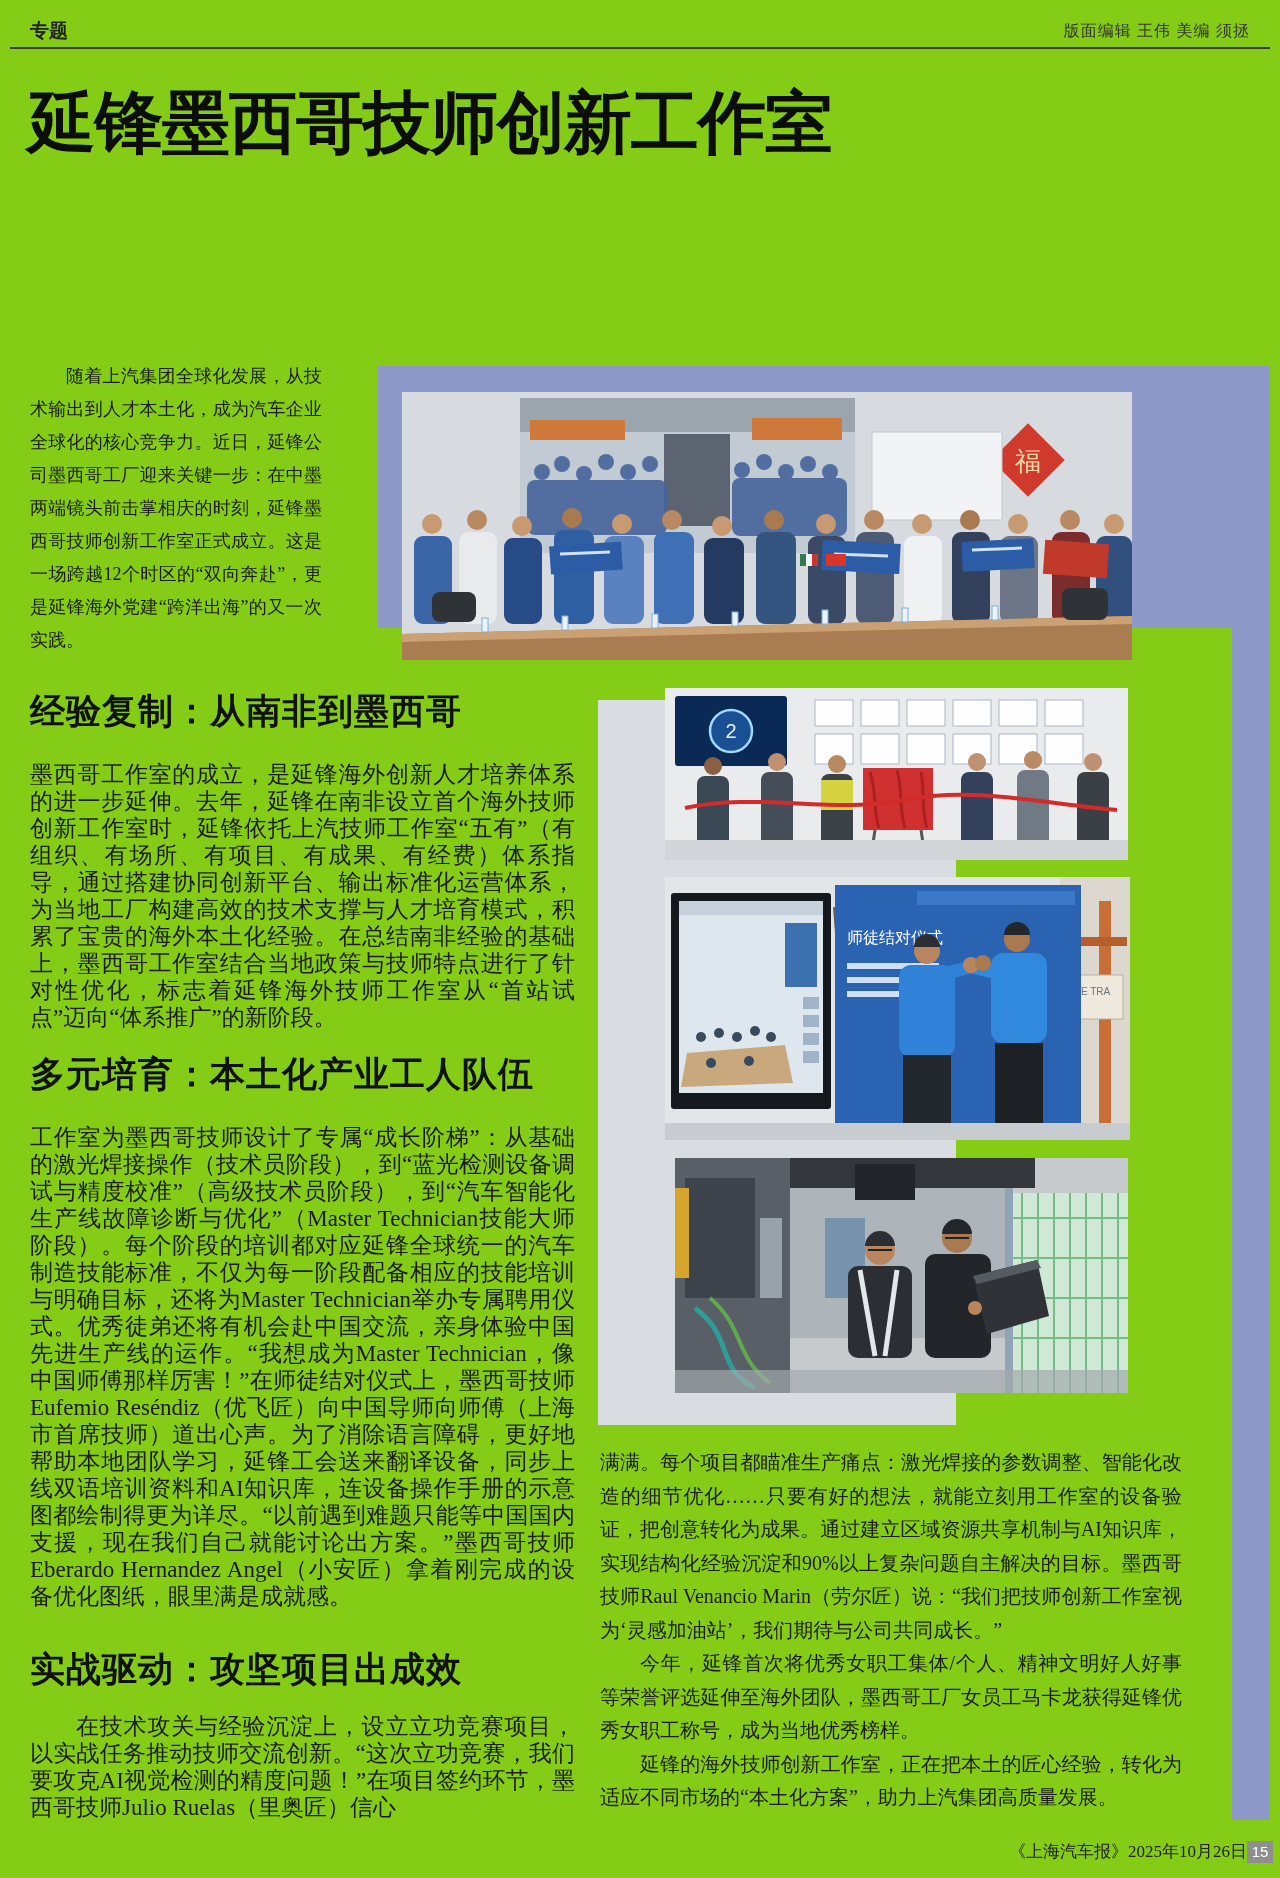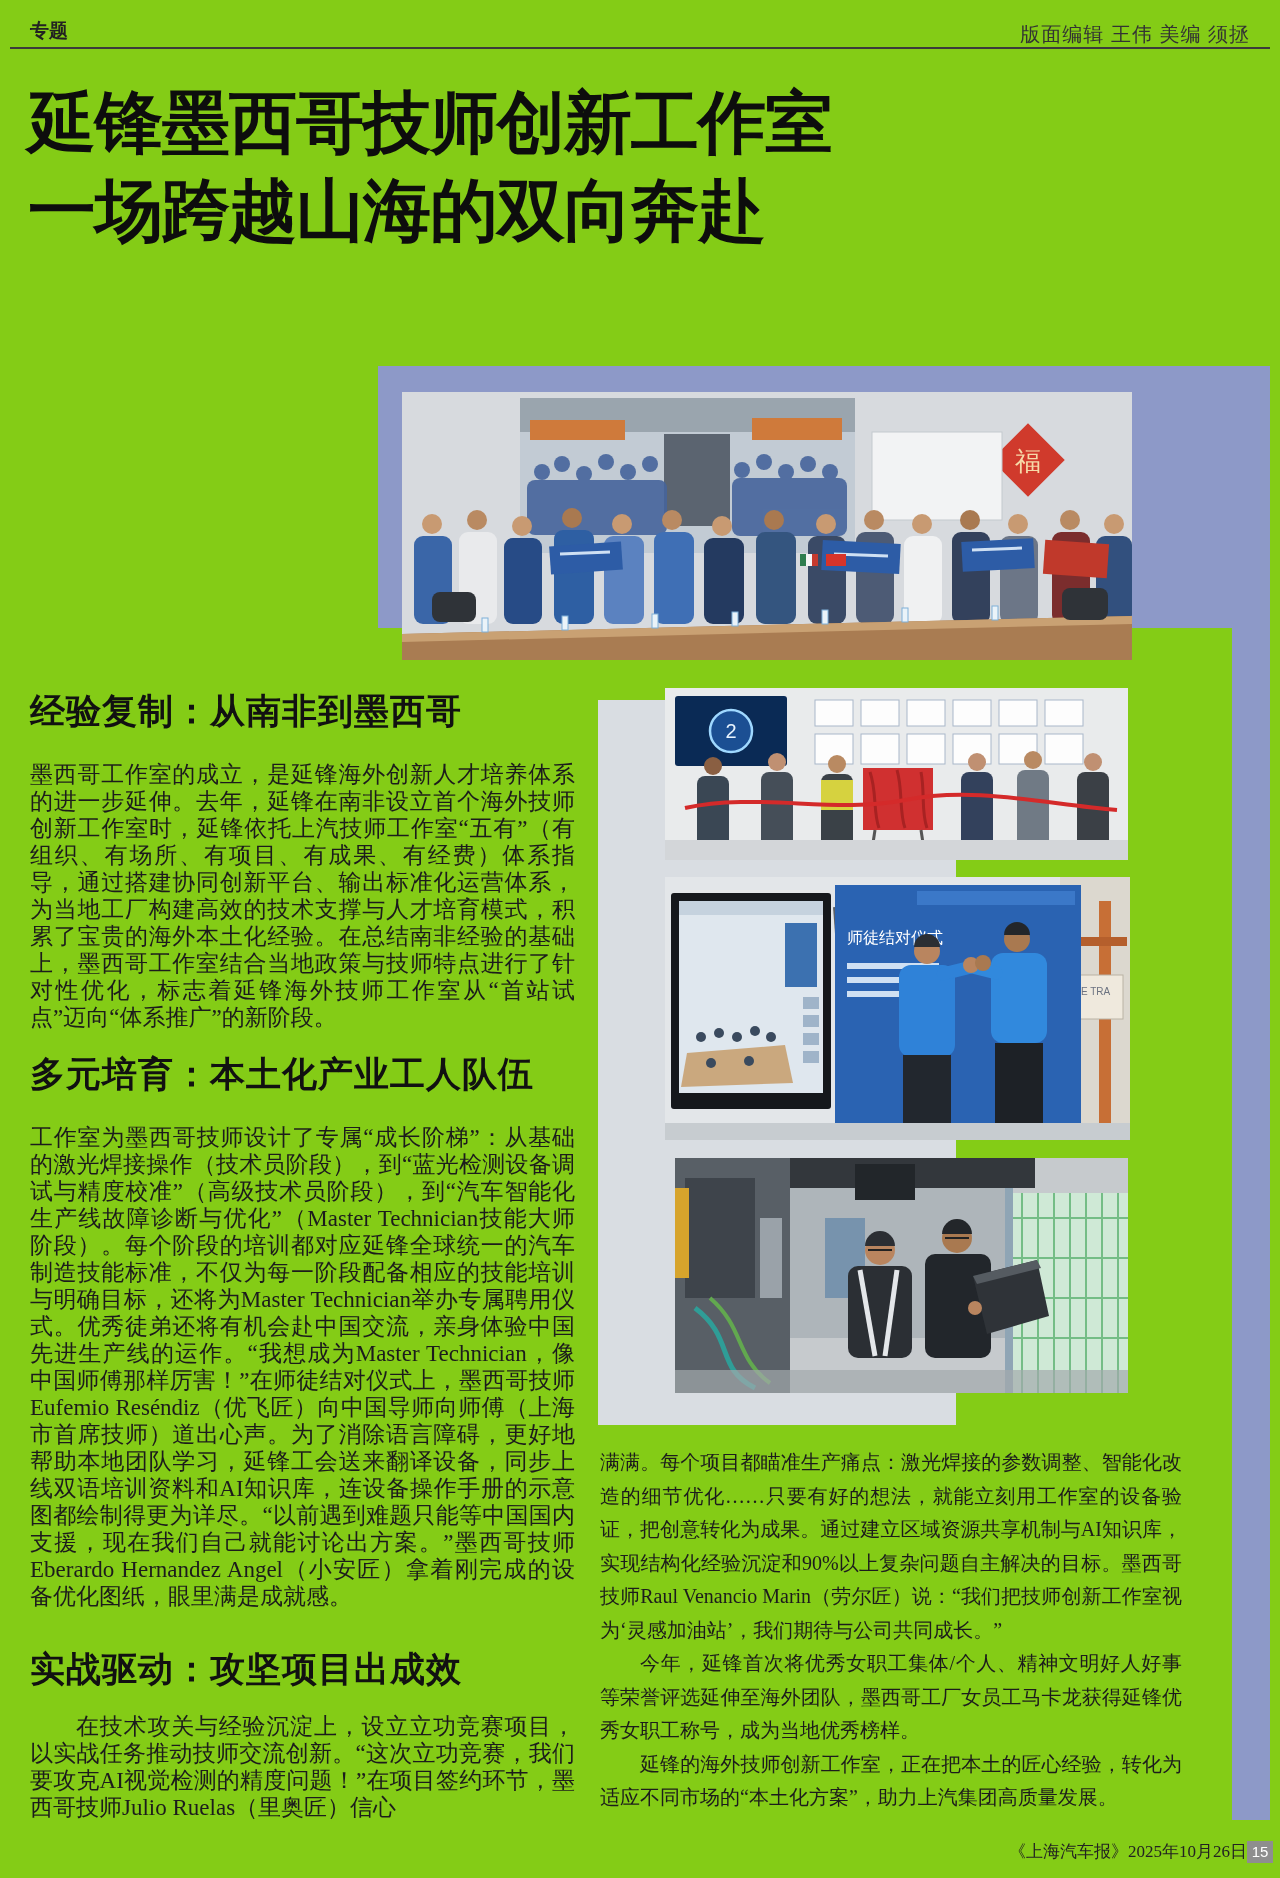--- a/index.html
+++ b/index.html
@@ -8,7 +8,7 @@
   .abs{position:absolute;}
   
   .kicker{left:30px;top:18px;font-family:"Liberation Sans",sans-serif;font-weight:700;font-size:19px;color:#222;}
-  .credits{right:30px;top:21px;font-family:"Liberation Sans",sans-serif;font-size:20px;color:#333;letter-spacing:1px;}
+  .credits{right:30px;top:21px;font-family:"Liberation Sans",sans-serif;font-size:16px;color:#333;letter-spacing:1px;}
   .rule{left:10px;top:47px;width:1260px;height:2px;background:#3b3b3b;}
   
   .headline{left:28px;top:78px;width:1100px;font-family:"Liberation Sans",sans-serif;

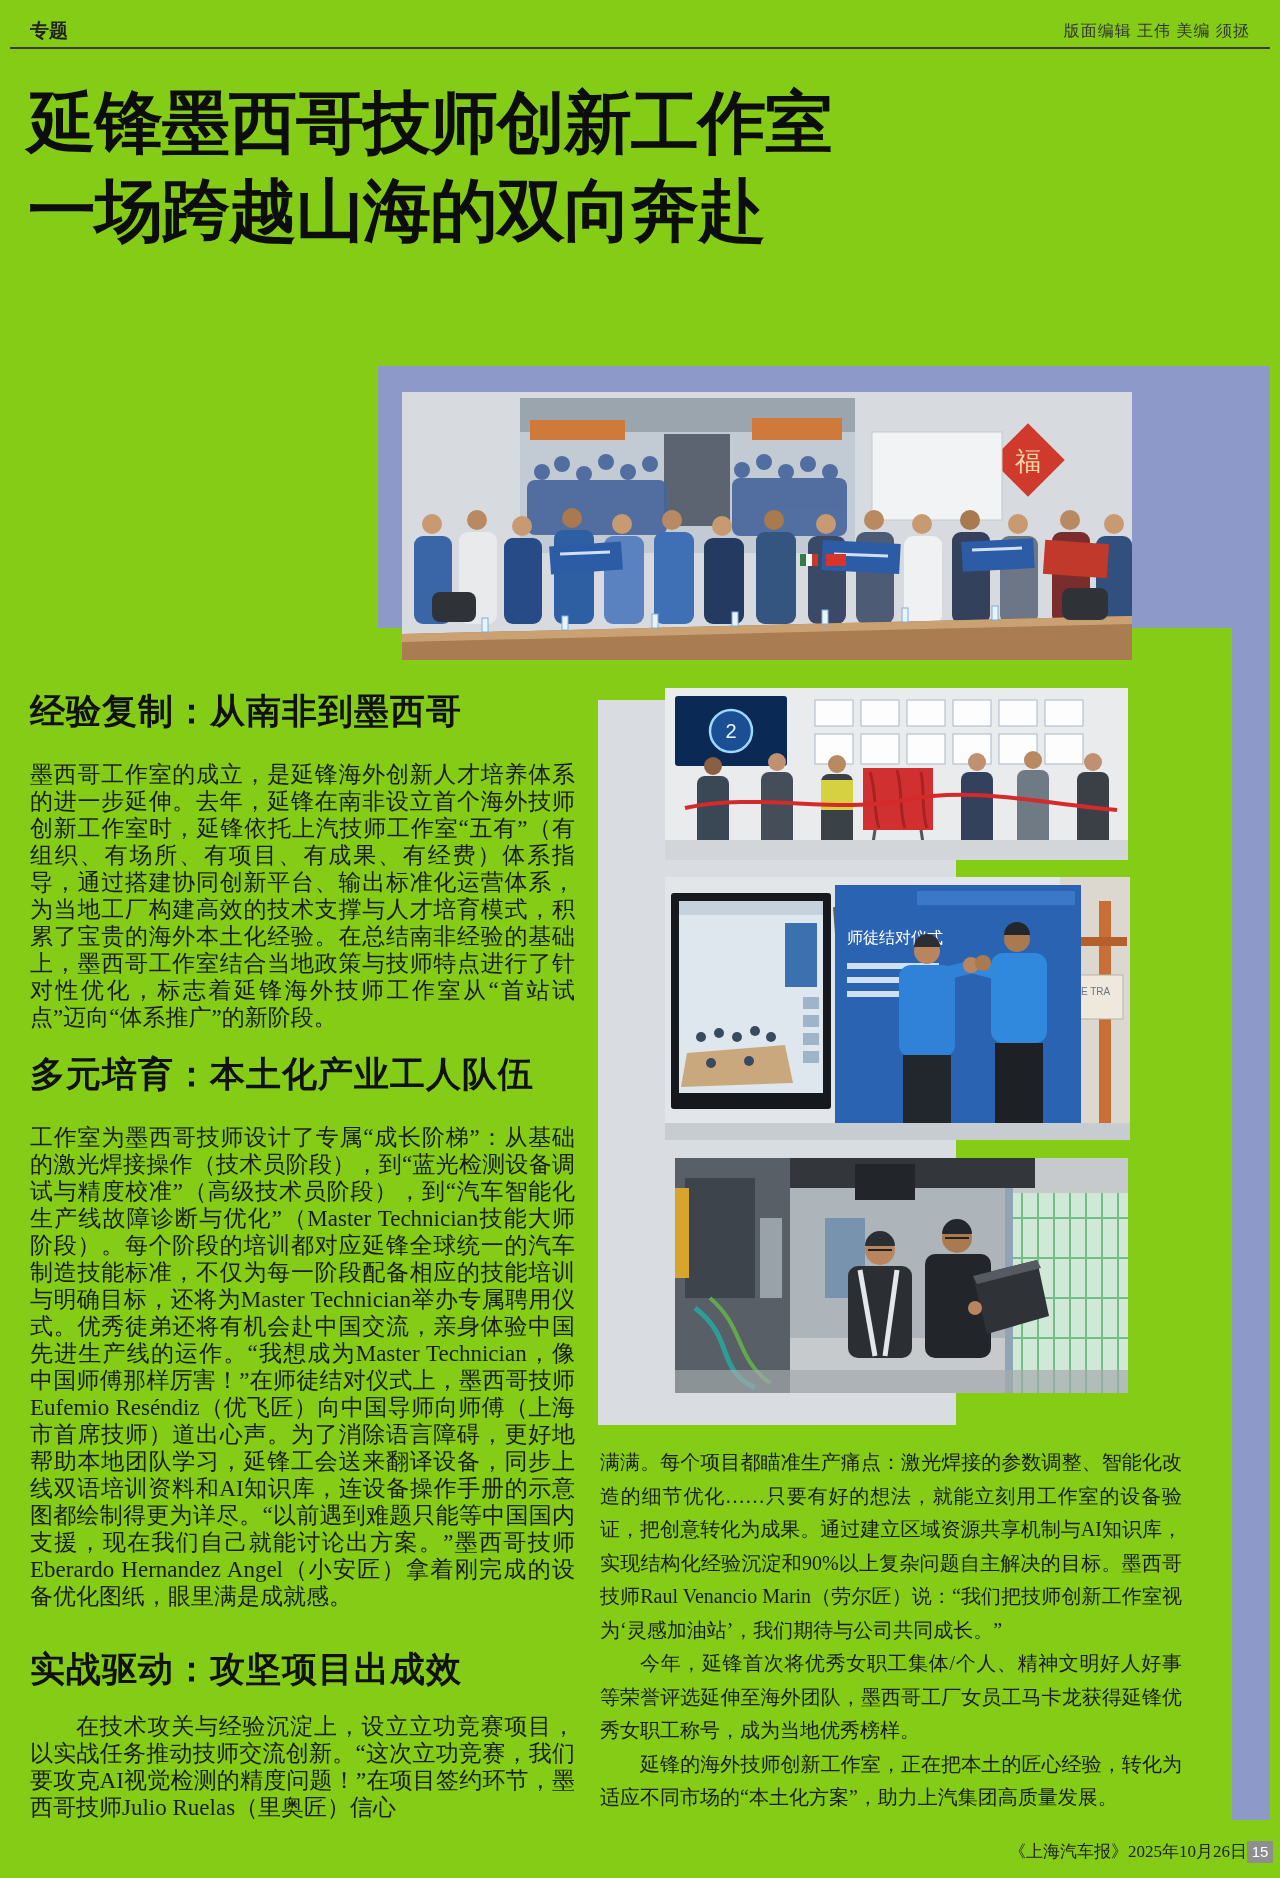--- a/index.html
+++ b/index.html
@@ -54,7 +54,6 @@
 
   <div class="abs headline">
     <div>延锋墨西哥技师创新工作室</div>
-    <div>一场跨越山海的双向奔赴</div>
   </div>
 
   <div class="abs lav-block"></div>

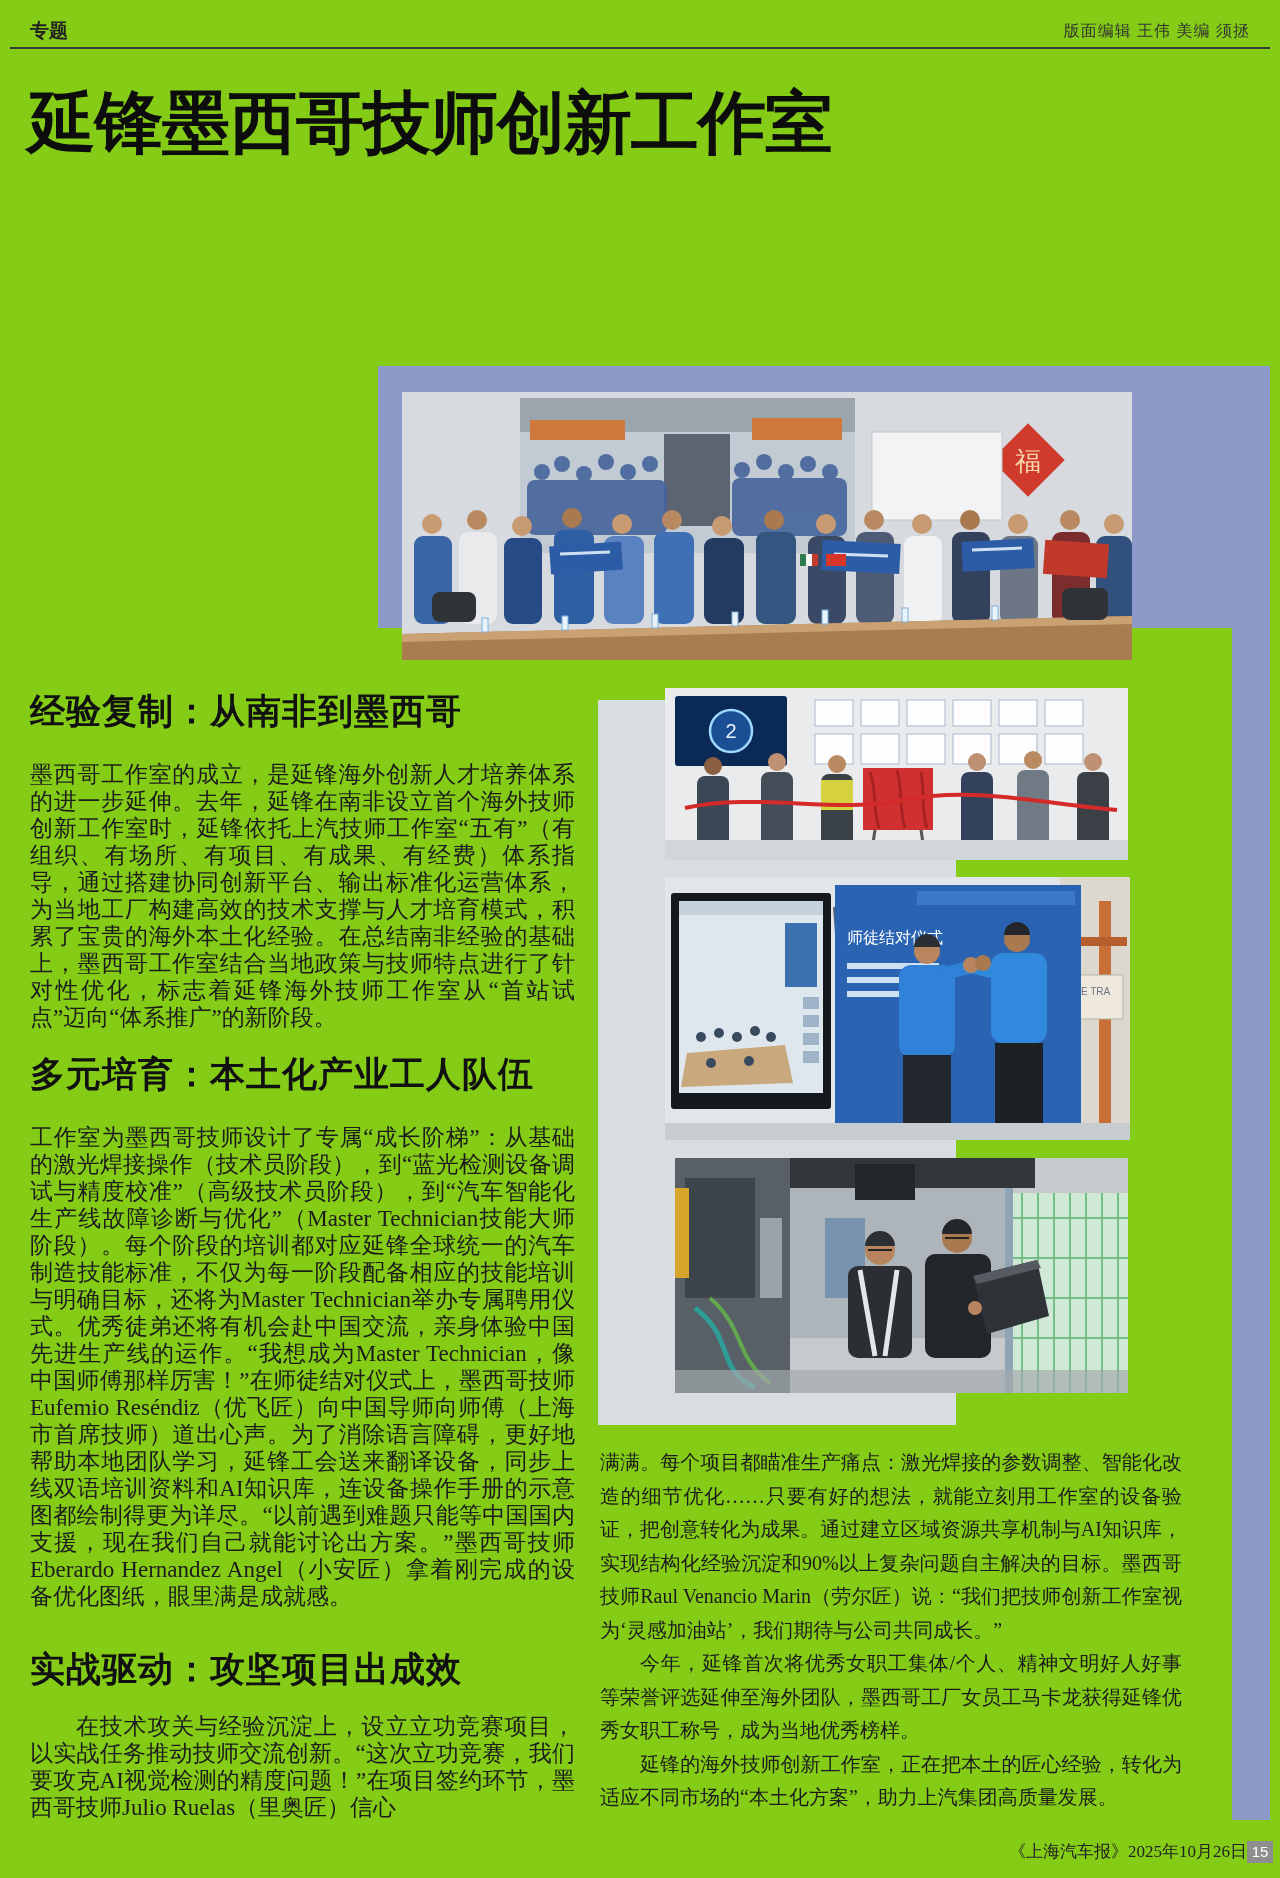--- a/index.html
+++ b/index.html
@@ -60,6 +60,7 @@
   <div class="abs lav-strip"></div>
   <div class="abs gray-panel"></div>
 
+  <div class="abs intro">随着上汽集团全球化发展，从技术输出到人才本土化，成为汽车企业全球化的核心竞争力。近日，延锋公司墨西哥工厂迎来关键一步：在中墨两端镜头前击掌相庆的时刻，延锋墨西哥技师创新工作室正式成立。这是一场跨越12个时区的“双向奔赴”，更是延锋海外党建“跨洋出海”的又一次实践。</div>
 
   <div class="photo photo1">
     <svg viewBox="0 0 730 268" preserveAspectRatio="none">

